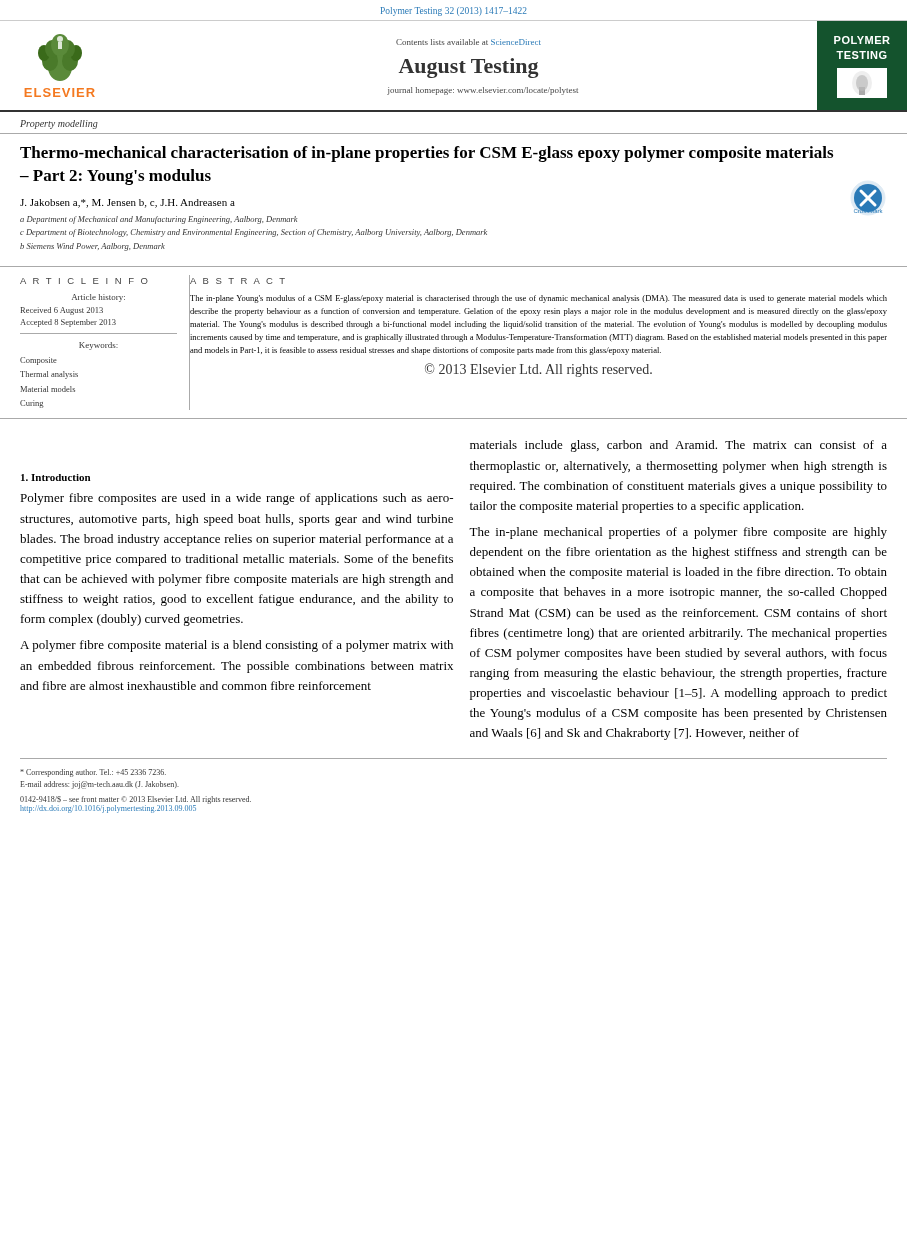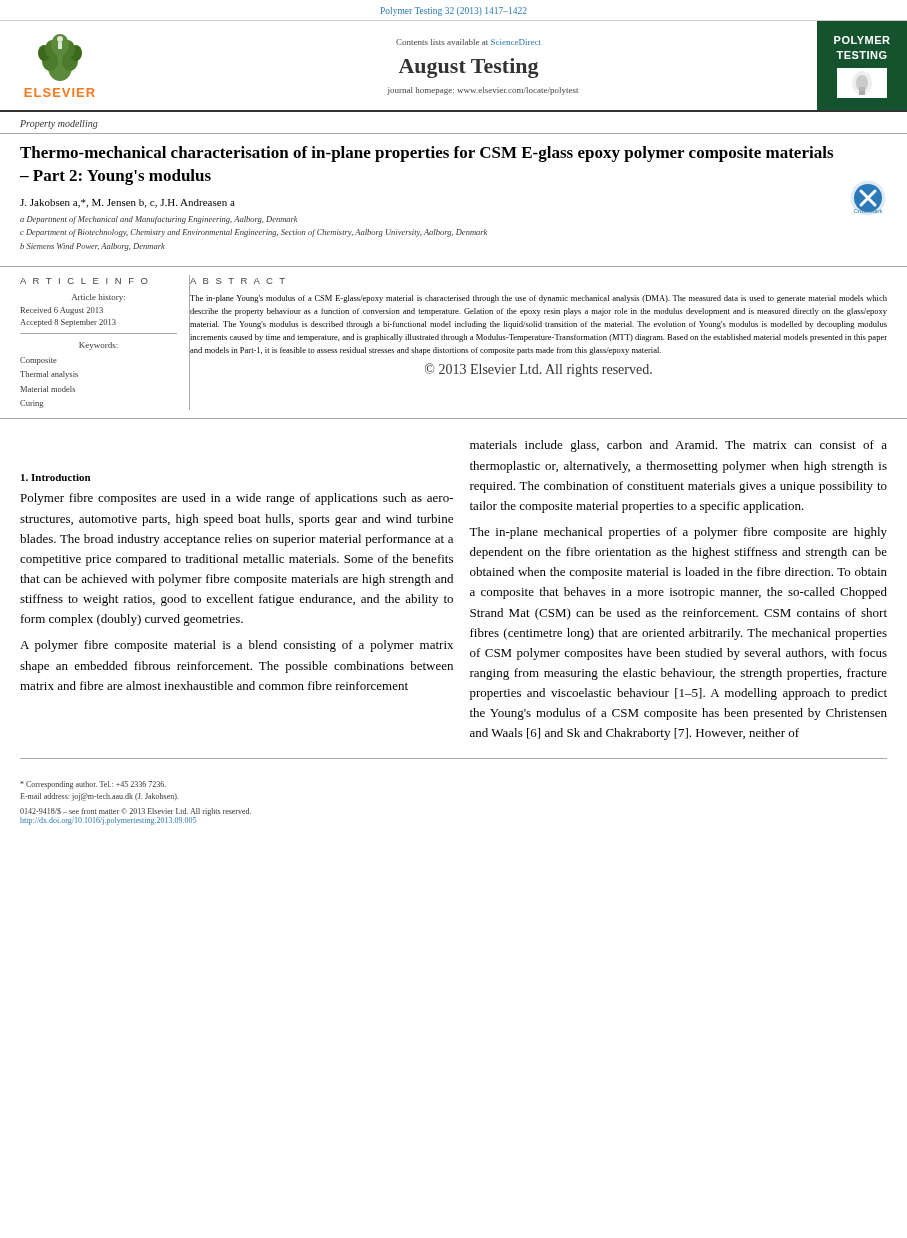--- a/index.html
+++ b/index.html
@@ -417,7 +417,7 @@
       <span>Introduction</span>
     </div>
     <div class="body-text">Polymer fibre composites are used in a wide range of applications such as aero-structures, automotive parts, high speed boat hulls, sports gear and wind turbine blades. The broad industry acceptance relies on superior material performance at a competitive price compared to traditional metallic materials. Some of the benefits that can be achieved with polymer fibre composite materials are high strength and stiffness to weight ratios, good to excellent fatigue endurance, and the ability to form complex (doubly) curved geometries.</div>
-    <div class="body-text">A polymer fibre composite material is a blend consisting of a polymer matrix shape an embedded fibrous reinforcement. The possible combinations between matrix and fibre are almost inexhaustible and common fibre reinforcement</div>
+    <div class="body-text">A polymer fibre composite material is a blend consisting of a polymer matrix with an embedded fibrous reinforcement. The possible combinations between matrix and fibre are almost inexhaustible and common fibre reinforcement</div>
   </div>
   <div class="col-right">
     <div class="body-text">materials include glass, carbon and Aramid. The matrix can consist of a thermoplastic or, alternatively, a thermosetting polymer when high strength is required. The combination of constituent materials gives a unique possibility to tailor the composite material properties to a specific application.</div>

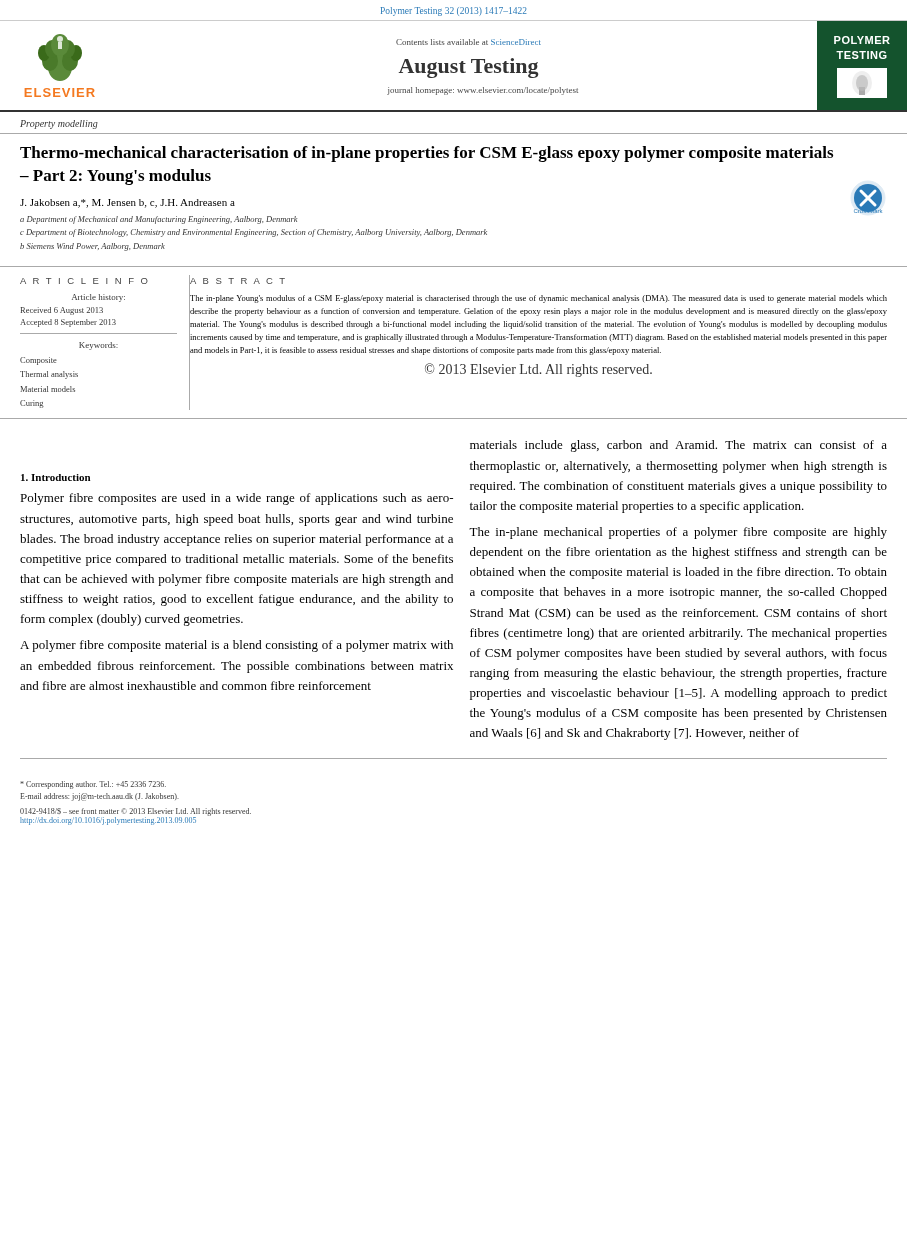--- a/index.html
+++ b/index.html
@@ -286,7 +286,7 @@
     .footer-notes {
       border-top: 1px solid #aaa;
       margin: 8px 20px 0;
-      padding-top: 20px;
+      padding-top: 8px;
     }
 
     .footnote {

